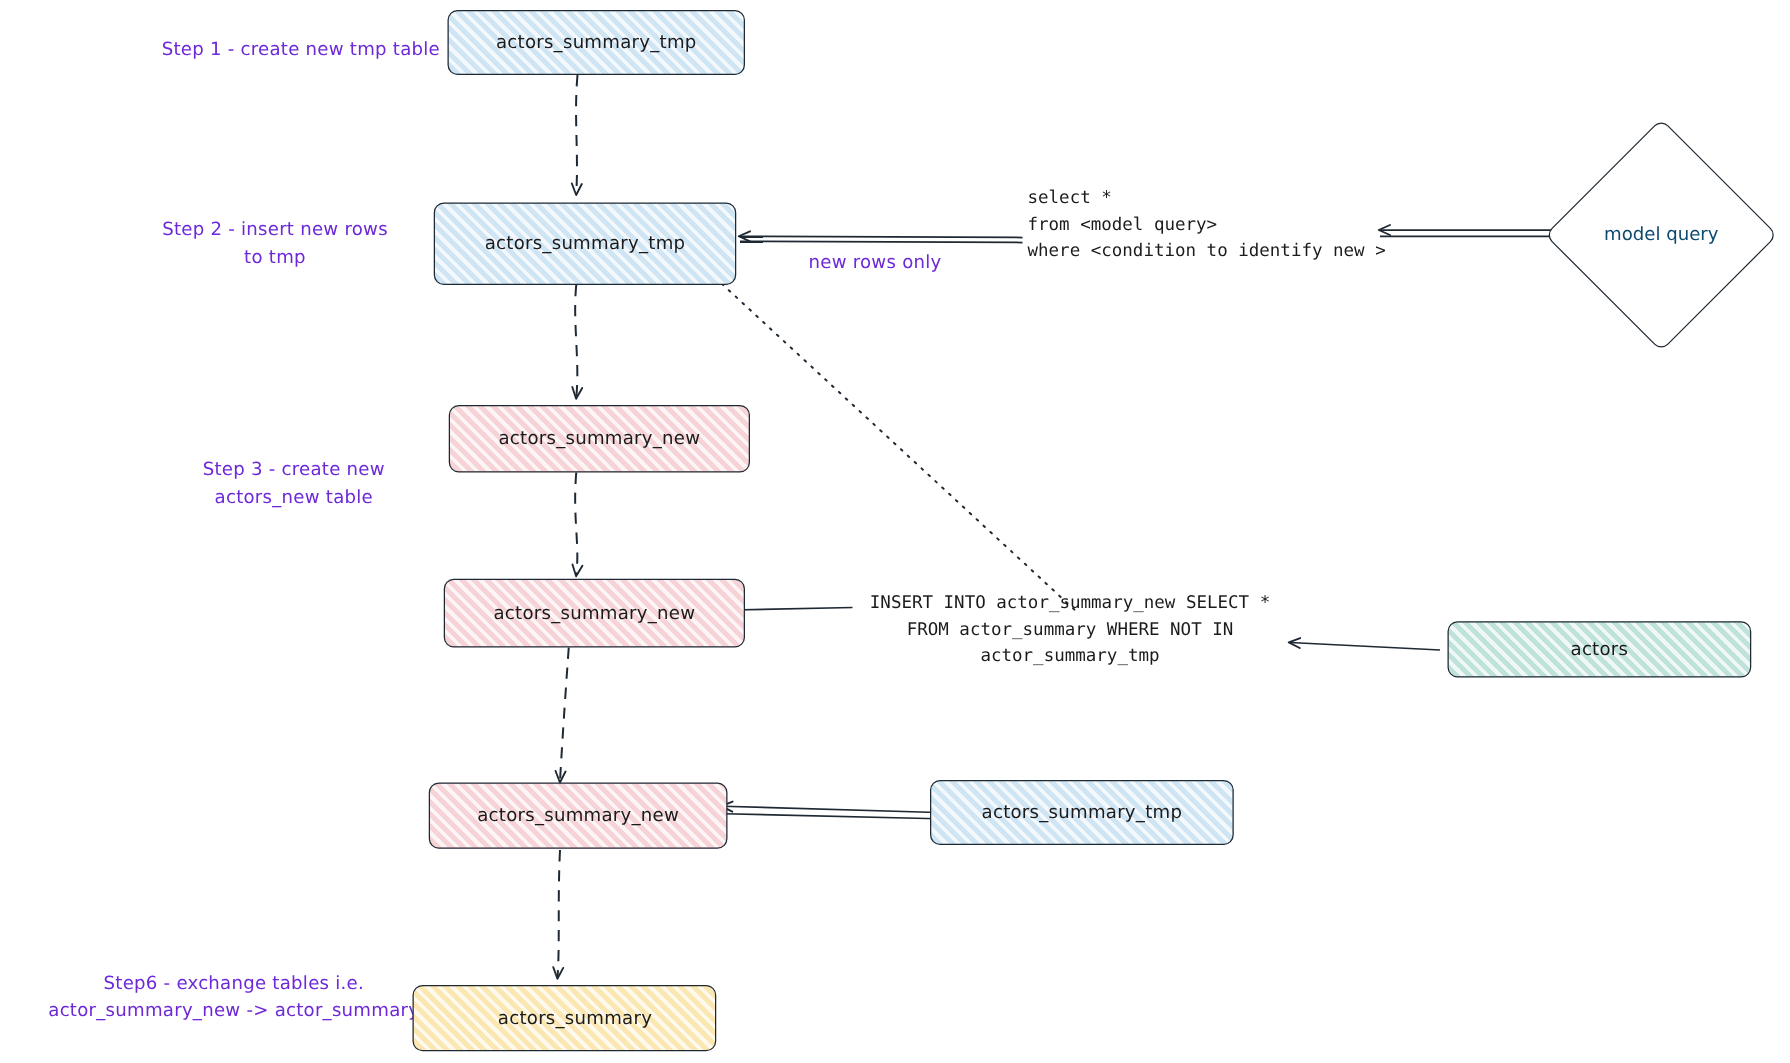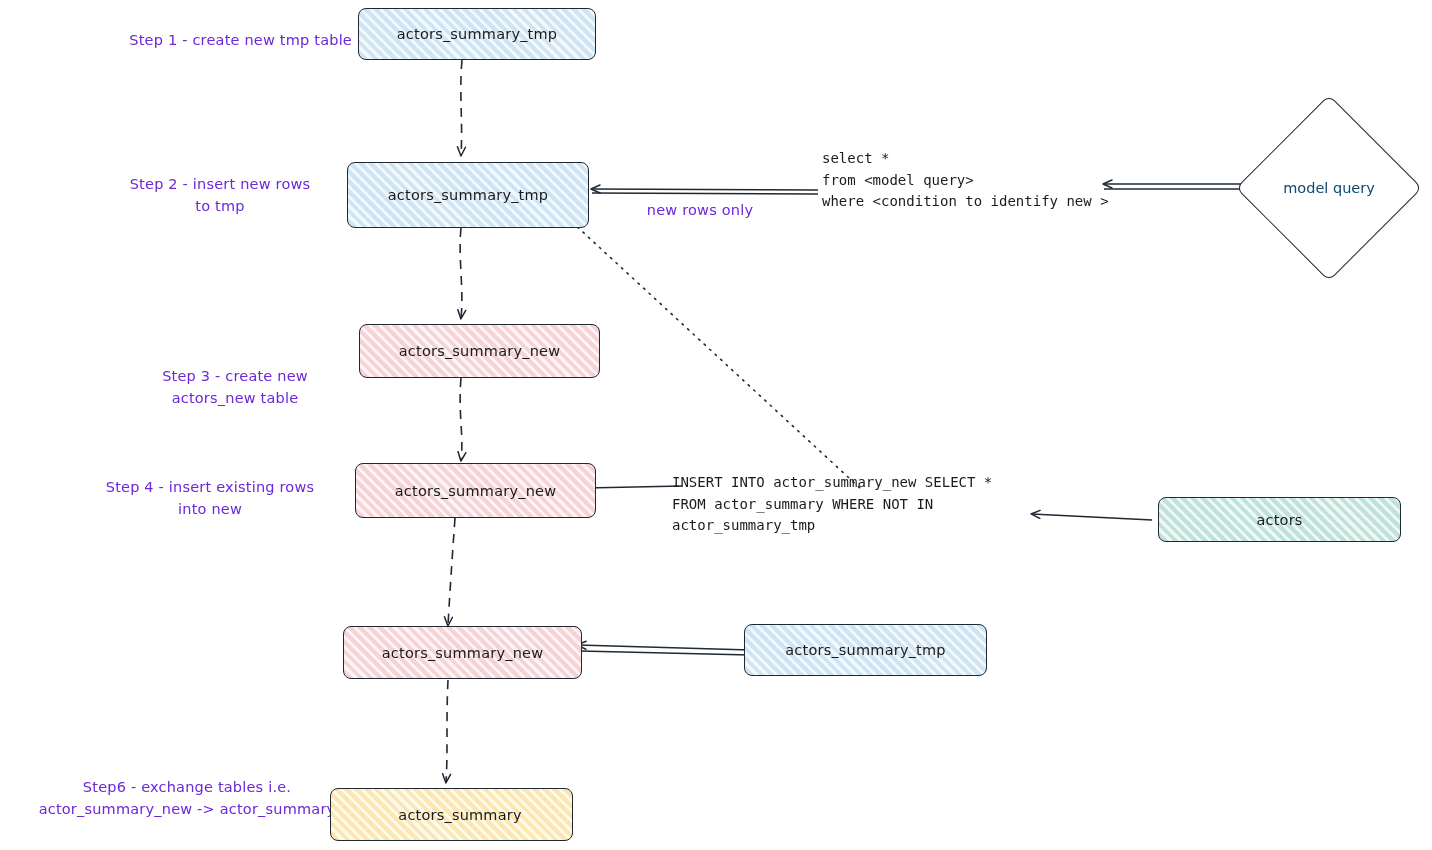--- a/index.html
+++ b/index.html
@@ -140,8 +140,6 @@
 to tmp</div>
   <div class="label" style="left:120px; top:333px; width:230px;margin-top:33px;">Step 3 - create new
 actors_new table</div>
-  <div class="label" style="left:70px; top:477px; width:280px;">Step 4 - insert existing rows
-into new</div>
   <div class="label" style="left:6px; top:777px; width:330px;margin-left:16px;">Step6 - exchange tables i.e.
 actor_summary_new -&gt; actor_summary</div>
 

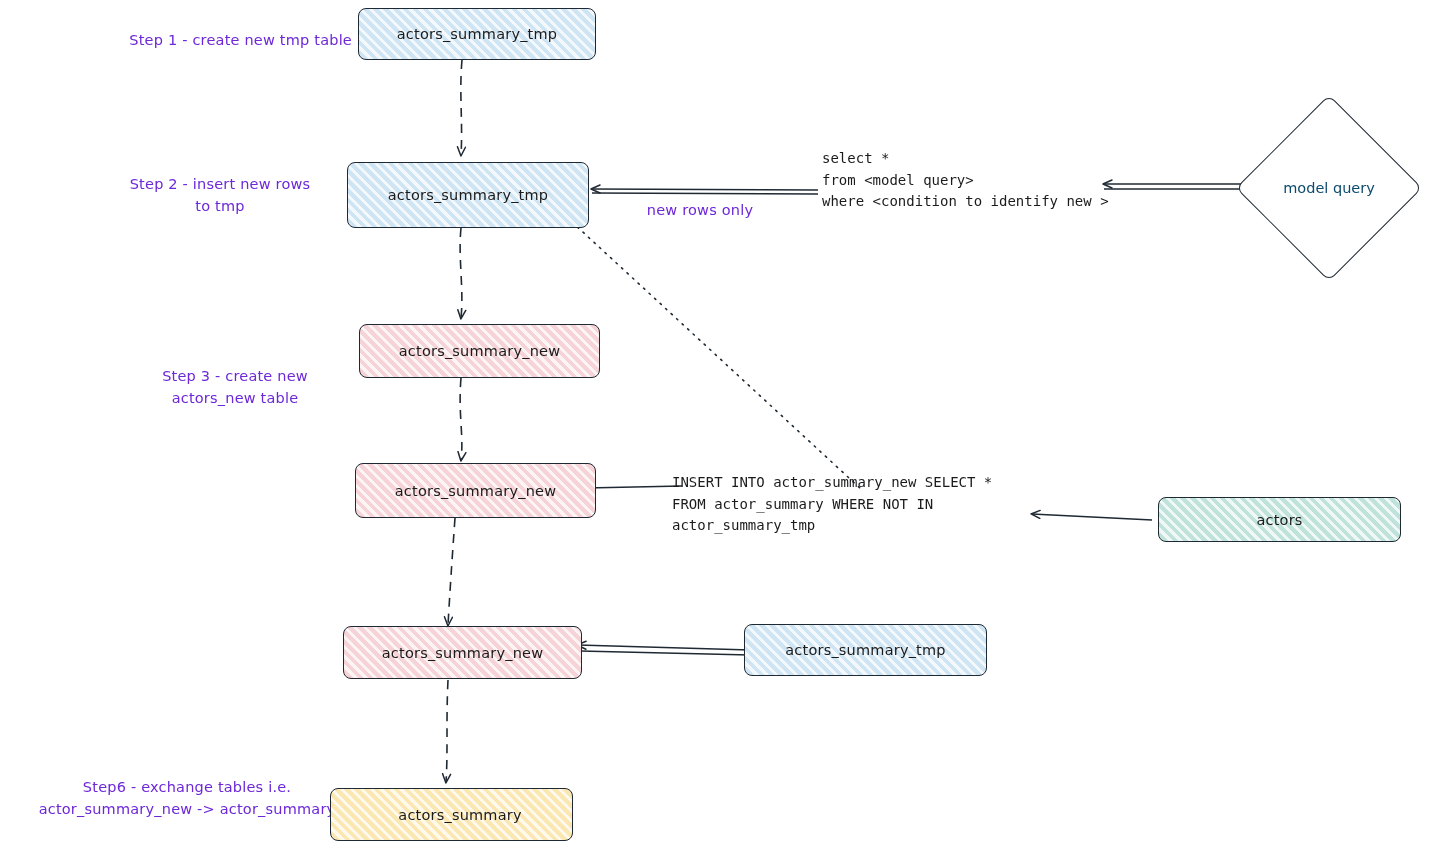--- a/index.html
+++ b/index.html
@@ -90,7 +90,7 @@
     font-size: 14px;
     color: #1b1b1b;
     line-height: 1.55;
-    text-align: left;
+    text-align: center;
     white-space: pre-line;
   }
   .sql.left {

